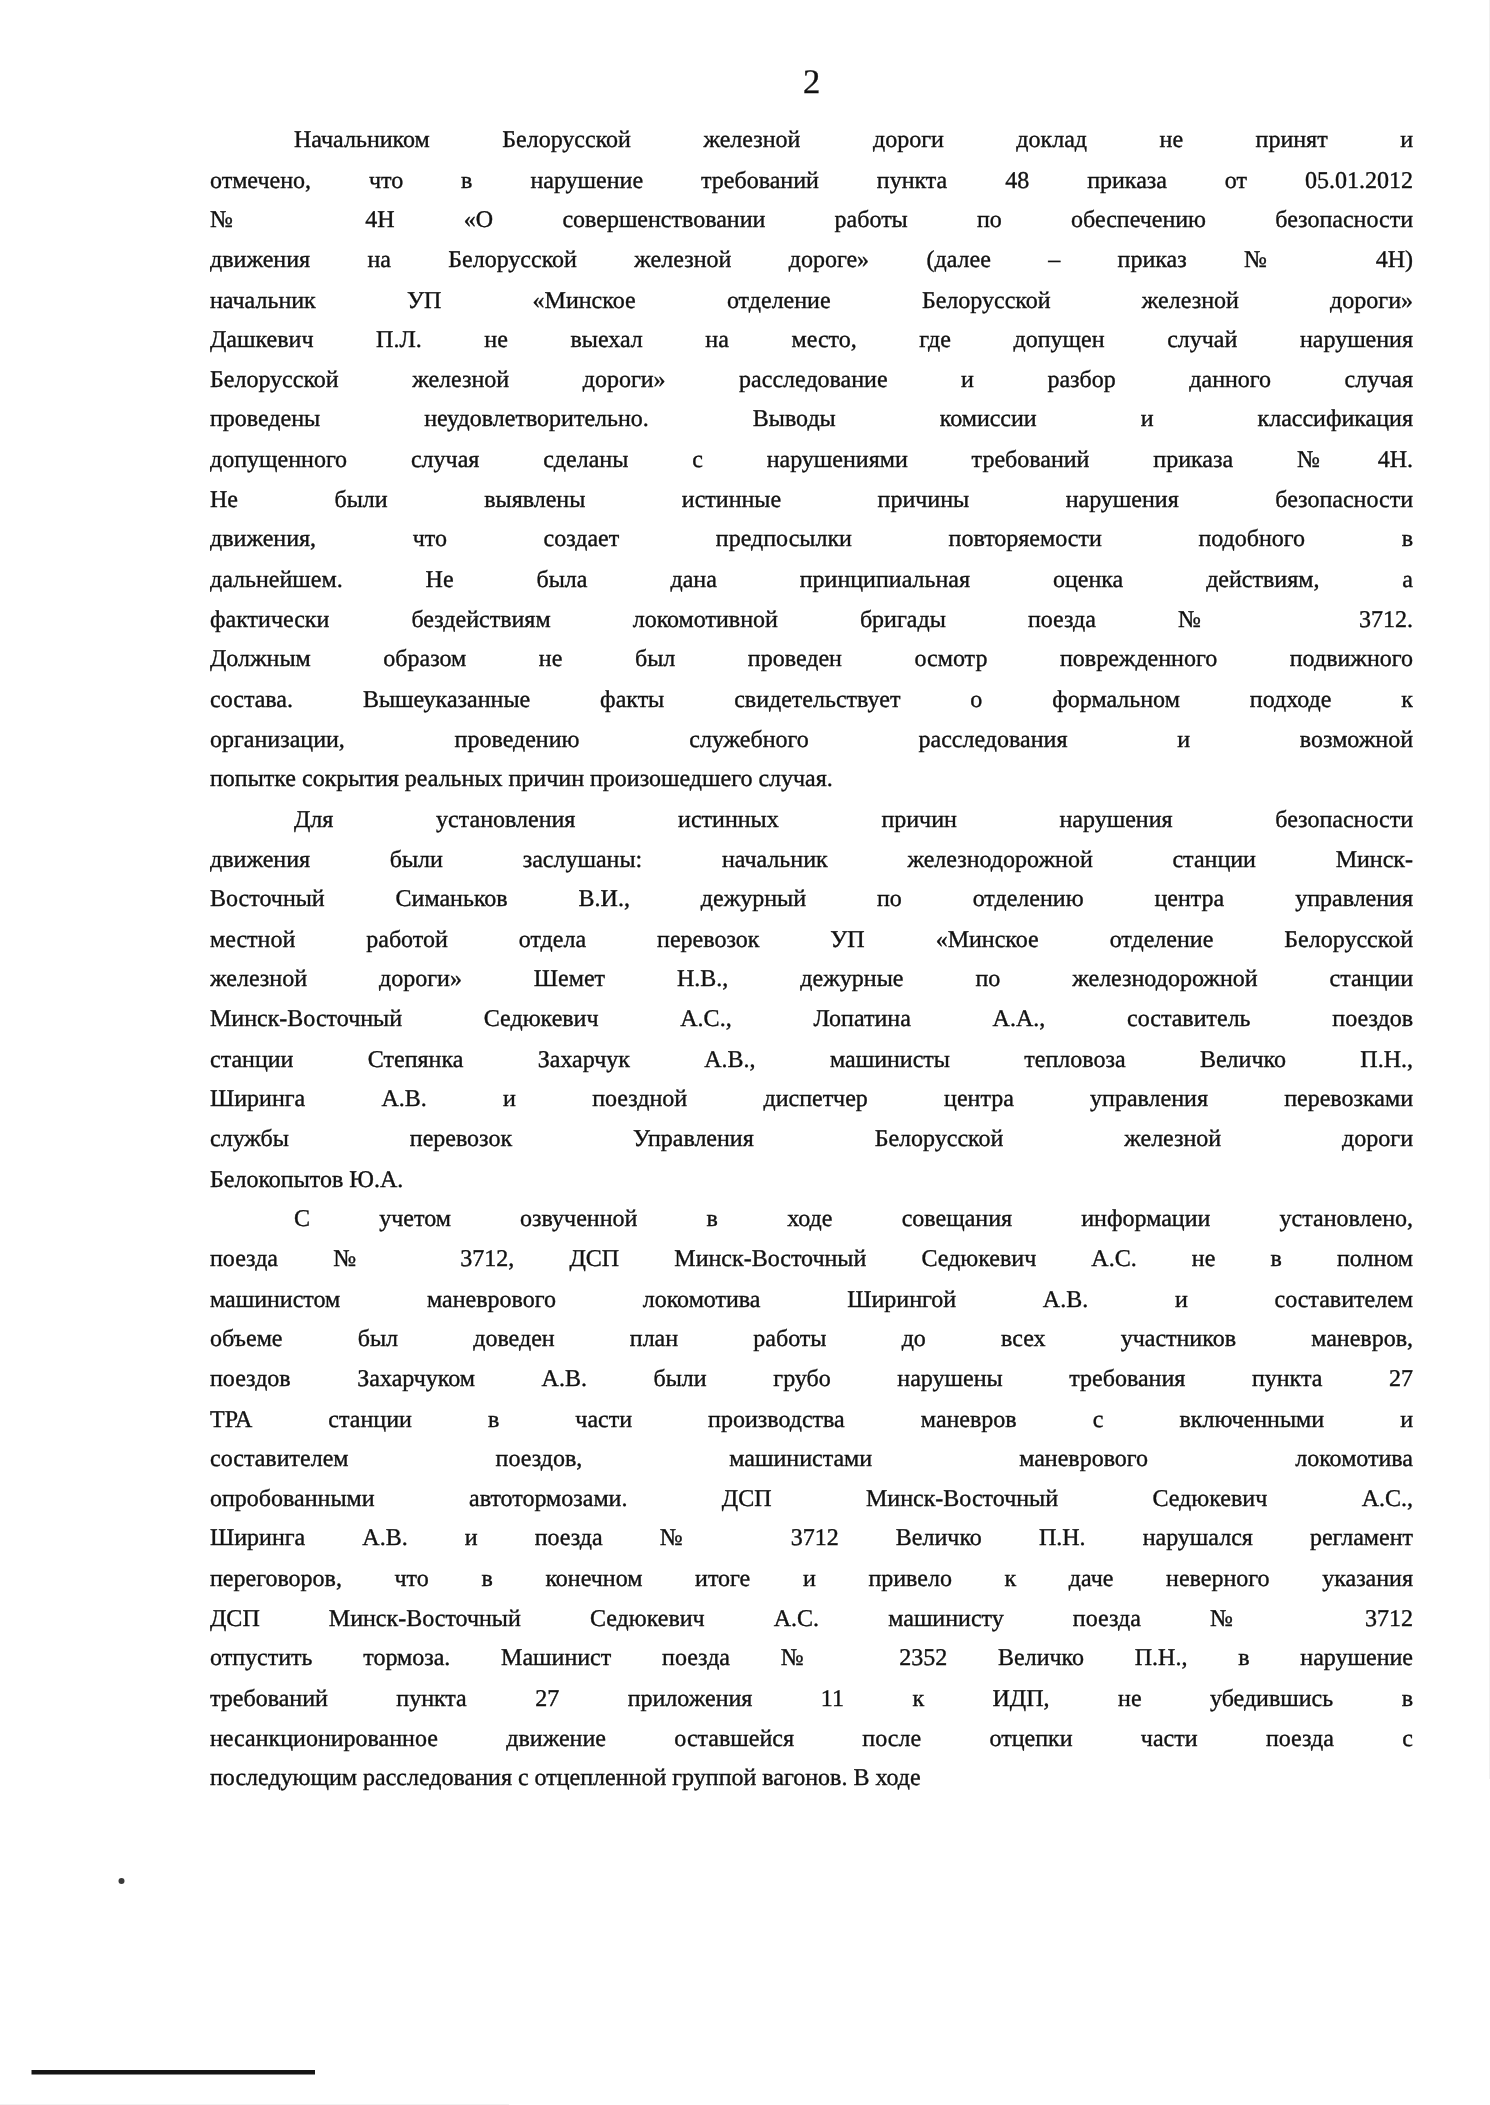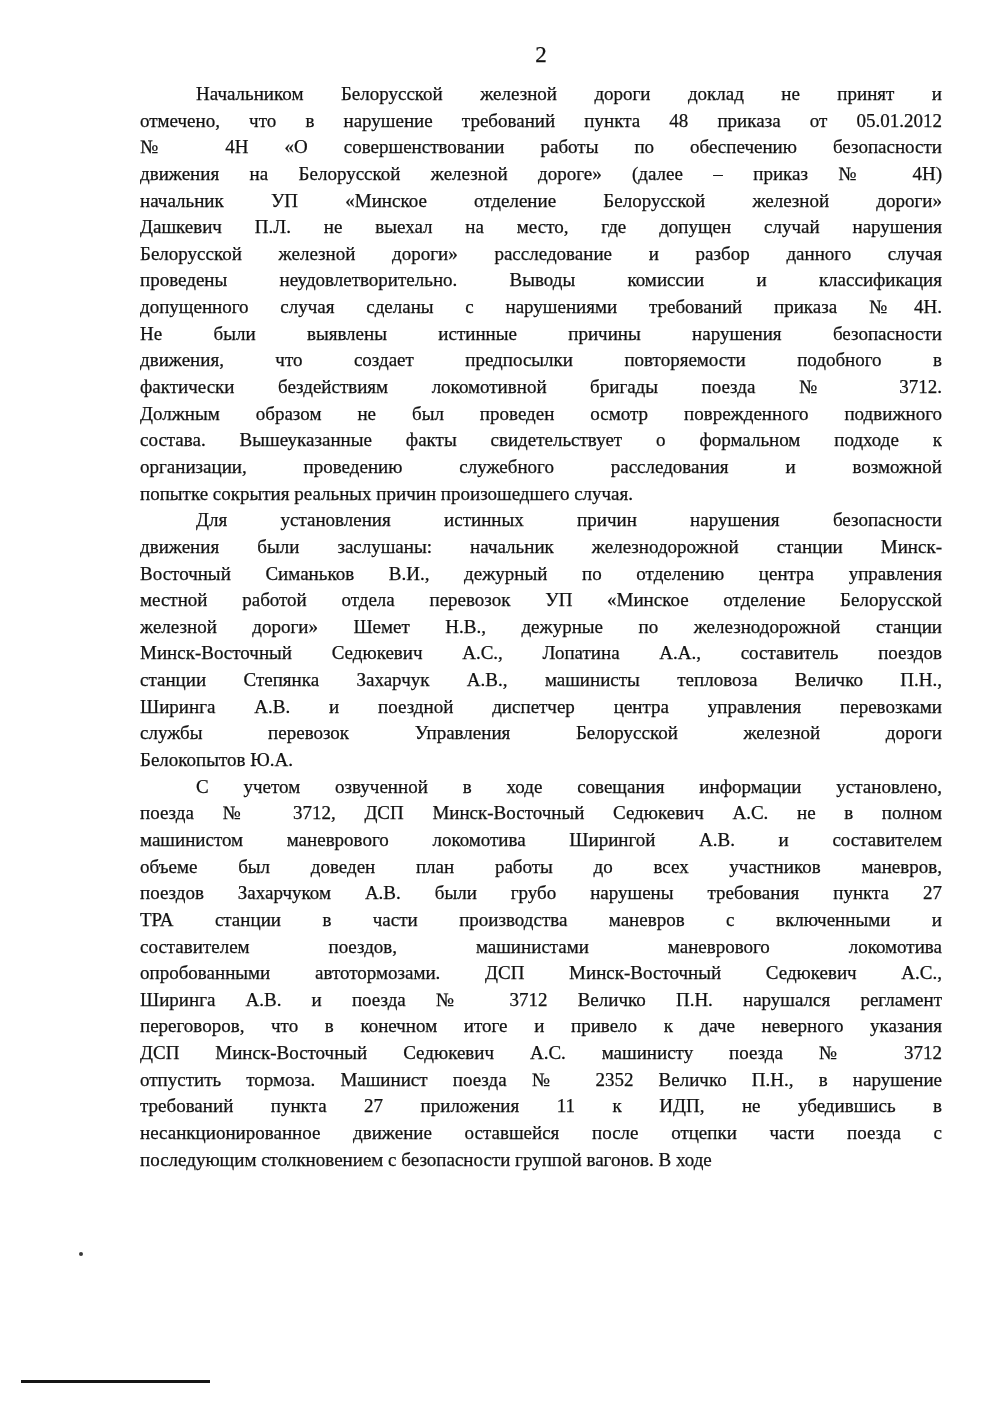--- a/index.html
+++ b/index.html
@@ -31,7 +31,7 @@
     top: 81px;
     left: 140px;
     width: 802px;
-    font-size: 19px;
+    font-size: 16px;
   }
   .paragraph {
     margin: 0;

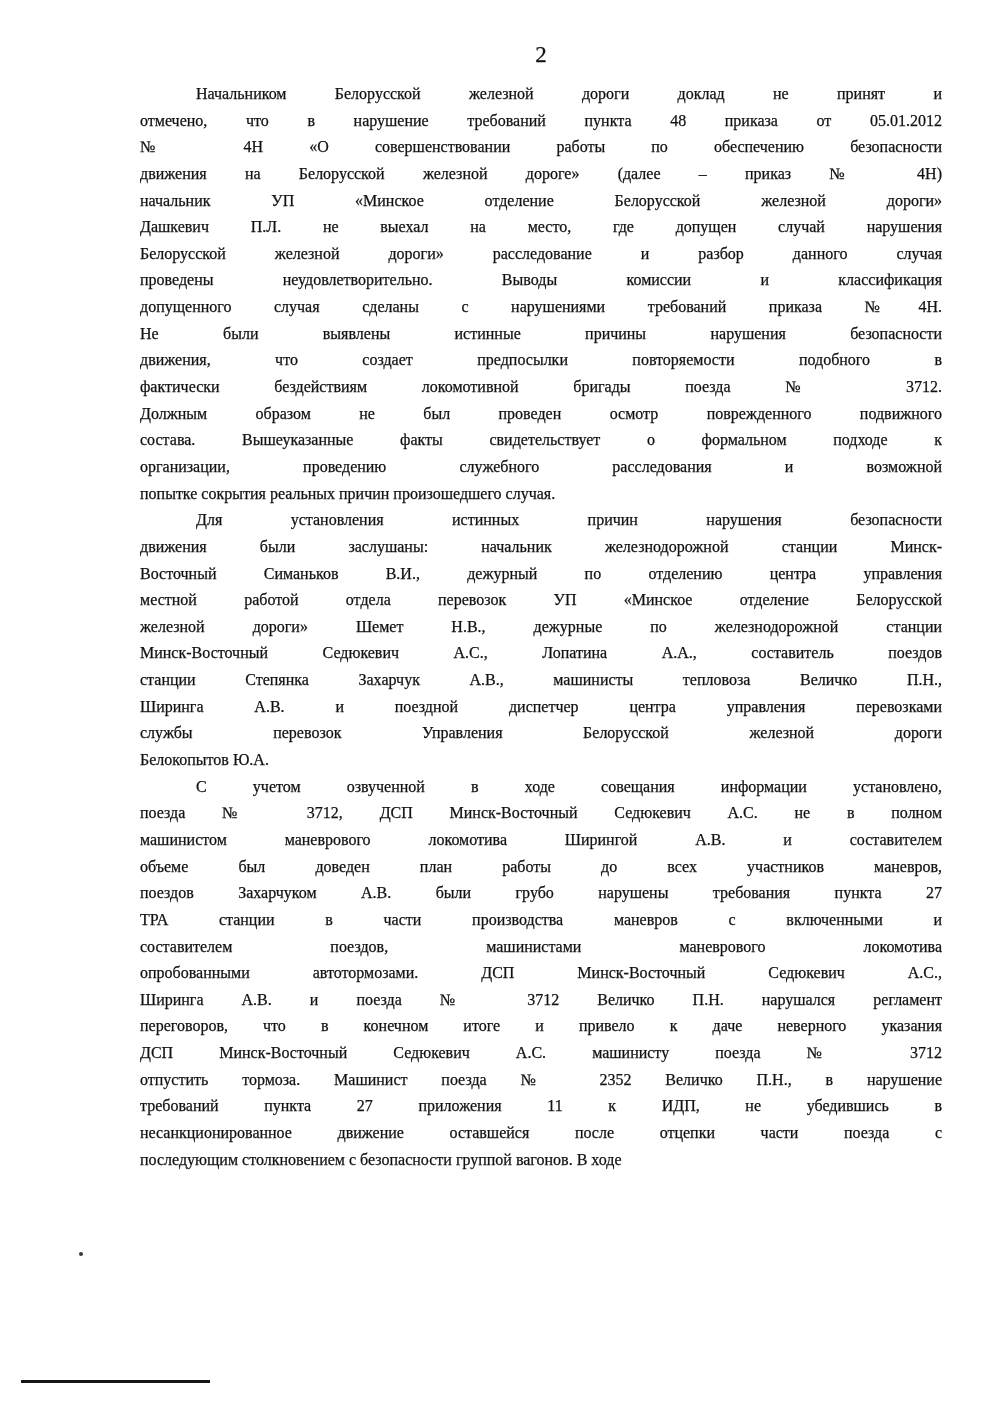--- a/index.html
+++ b/index.html
@@ -84,6 +84,7 @@
         <span class="line">допущенного случая сделаны с нарушениями требований приказа №4Н.</span>
         <span class="line">Не были выявлены истинные причины нарушения безопасности</span>
         <span class="line">движения, что создает предпосылки повторяемости подобного в</span>
+        <span class="line">дальнейшем. Не была дана принципиальная оценка действиям, а</span>
         <span class="line">фактически бездействиям локомотивной бригады поезда № 3712.</span>
         <span class="line">Должным образом не был проведен осмотр поврежденного подвижного</span>
         <span class="line">состава. Вышеуказанные факты свидетельствует о формальном подходе к</span>

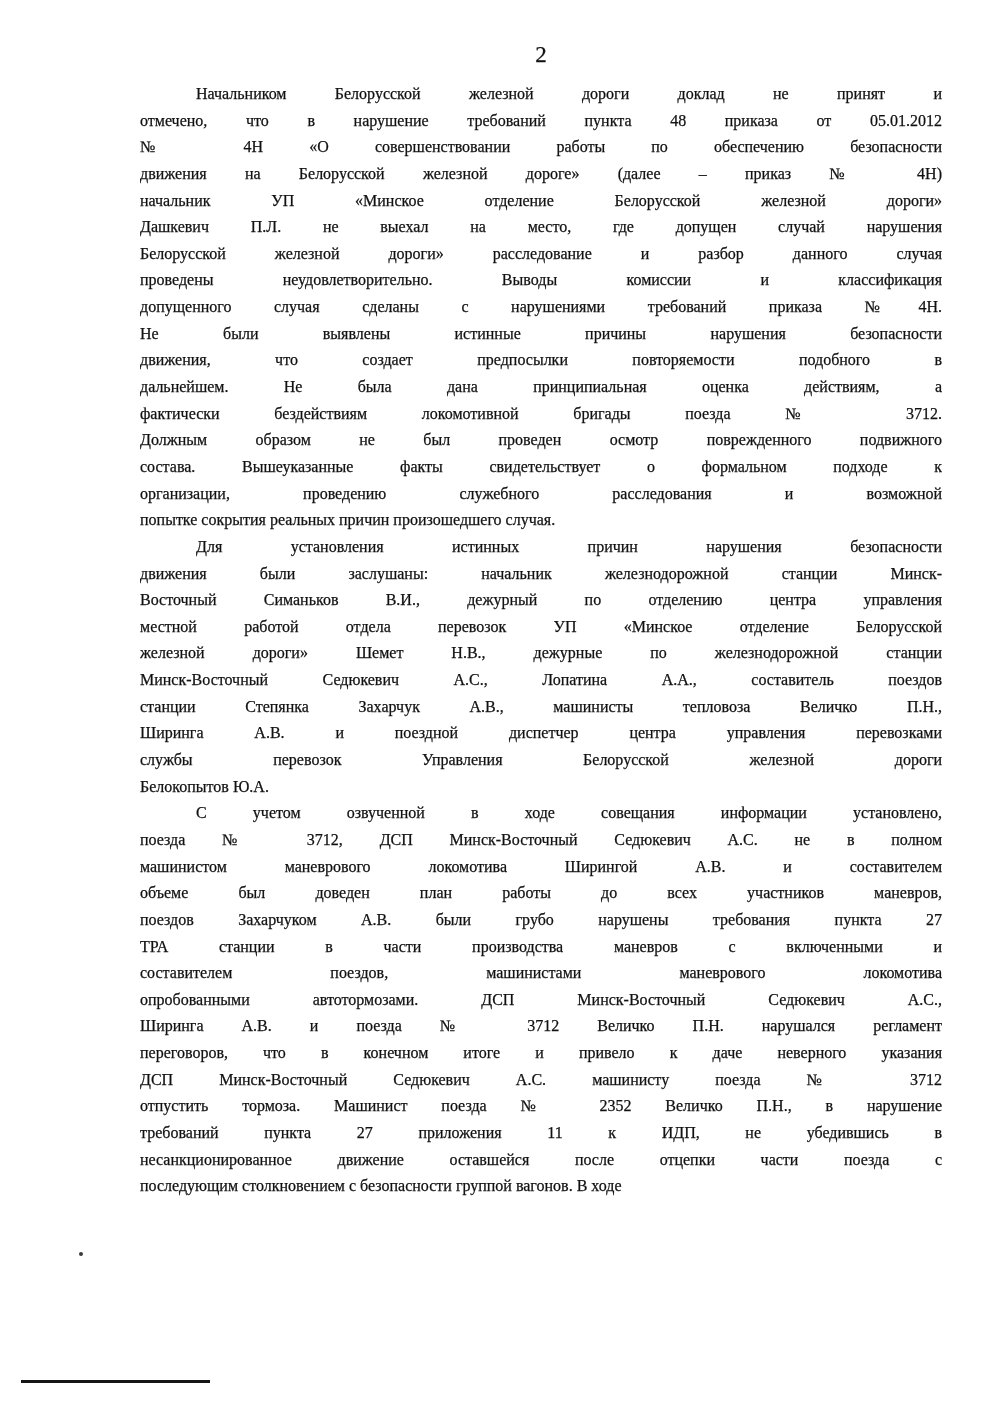--- a/index.html
+++ b/index.html
@@ -118,7 +118,7 @@
         <span class="line">отпустить тормоза. Машинист поезда № 2352 Величко П.Н., в нарушение</span>
         <span class="line">требований пункта 27 приложения 11 к ИДП, не убедившись в</span>
         <span class="line">несанкционированное движение оставшейся после отцепки части поезда с</span>
-        <span class="line last">последующим столкновением с безопасности группой вагонов. В ходе</span>
+        <span class="line last">последующим расследования с отцепленной группой вагонов. В ходе</span>
       </p>
     </div>
 

